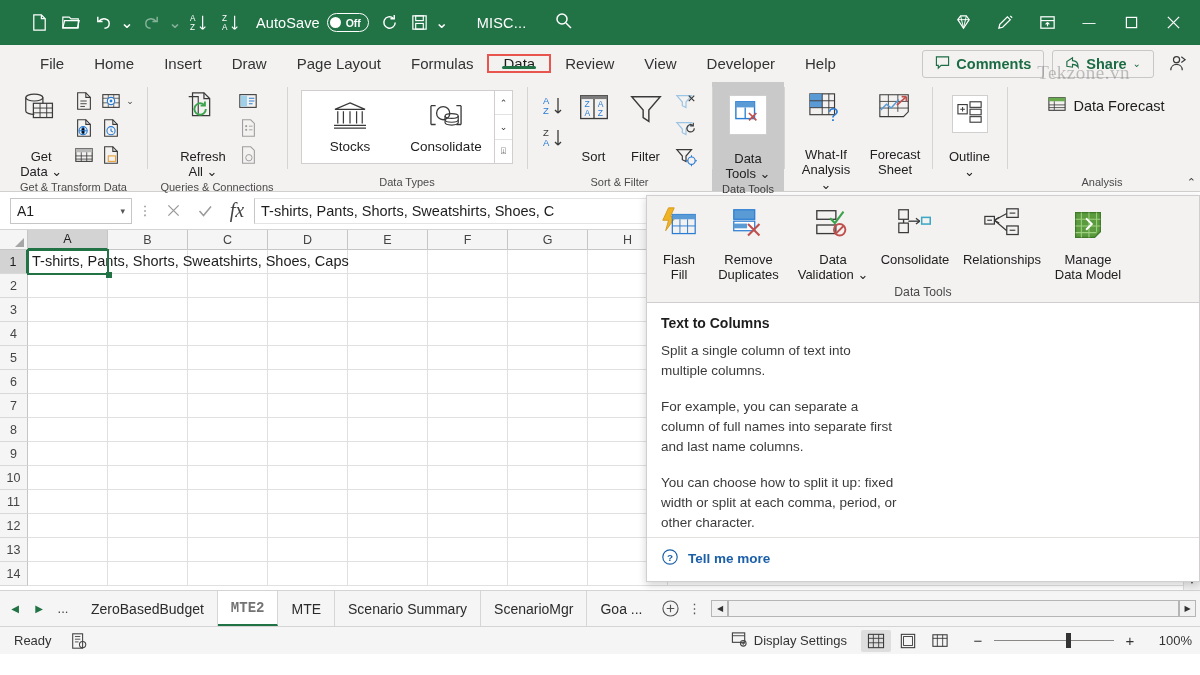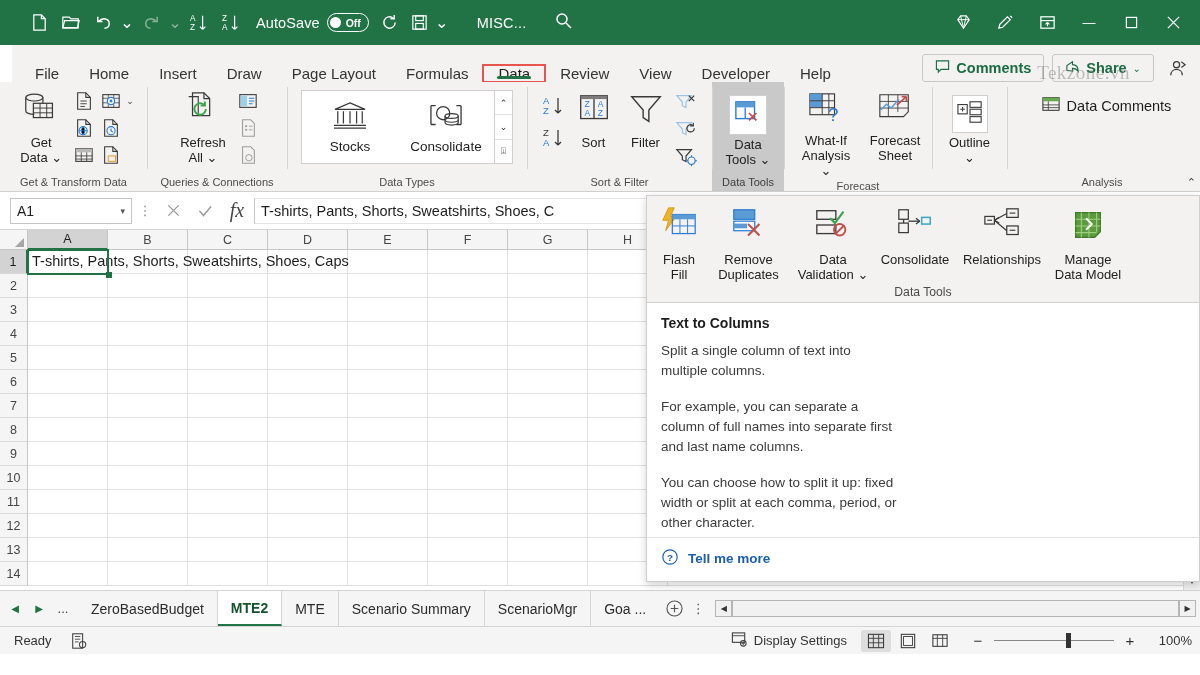--- a/index.html
+++ b/index.html
@@ -41,8 +41,8 @@
 
   
   .ribbontabs {
-    height: 37px; background: #f3f2f1; display: flex; align-items: flex-end;
-    padding-left: 8px; position: relative; margin-left: 12px;
+    height: 37px; background: #f3f2f1; display: flex; align-items: center;
+    padding-left: 25px; position: relative;
   }
   .rtab {
     display: flex; align-items: center; padding: 0 15px; font-size: 15px; color: #333;

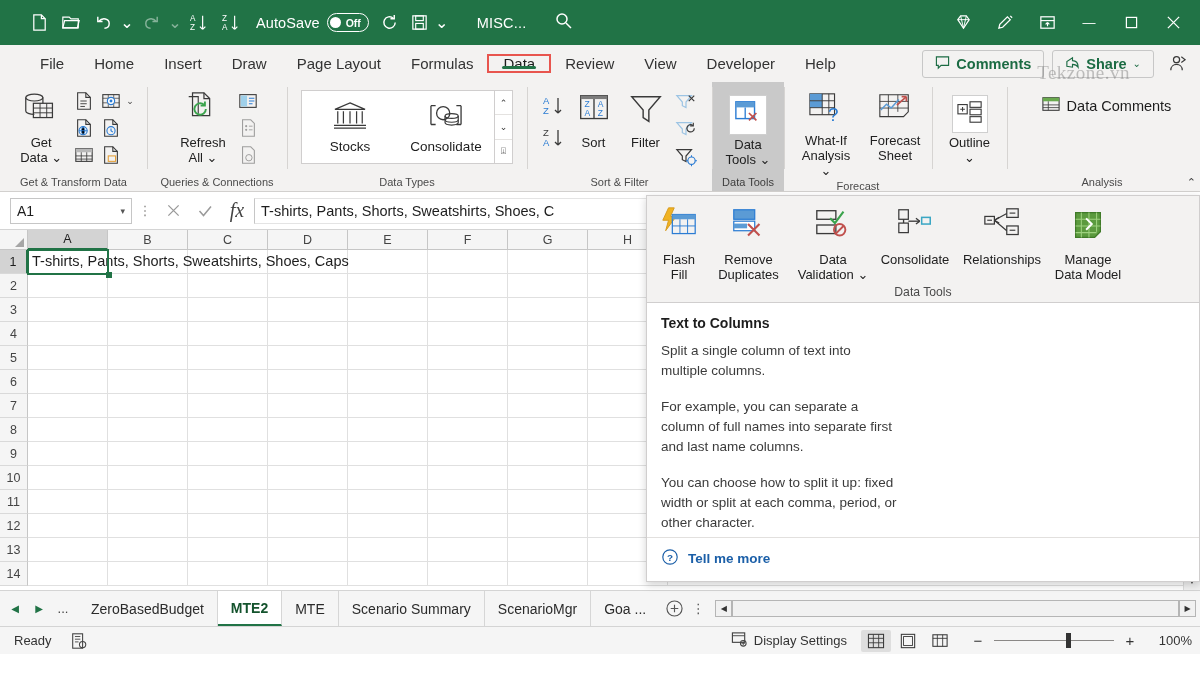--- a/index.html
+++ b/index.html
@@ -692,7 +692,7 @@
                 <path d="M2 11h18M2 14h18M8 7v10" stroke="#3a3a3a" stroke-width=".9"></path>
               </svg>
           </span>
-          <span style="font-size:14.5px;color:#1d1d1d;">Data Comments</span>
+          <span style="font-size:14.5px;color:#1d1d1d;">Data Forecast</span>
         </div>
       </div>
       <div class="rgroup-label">Analysis</div>

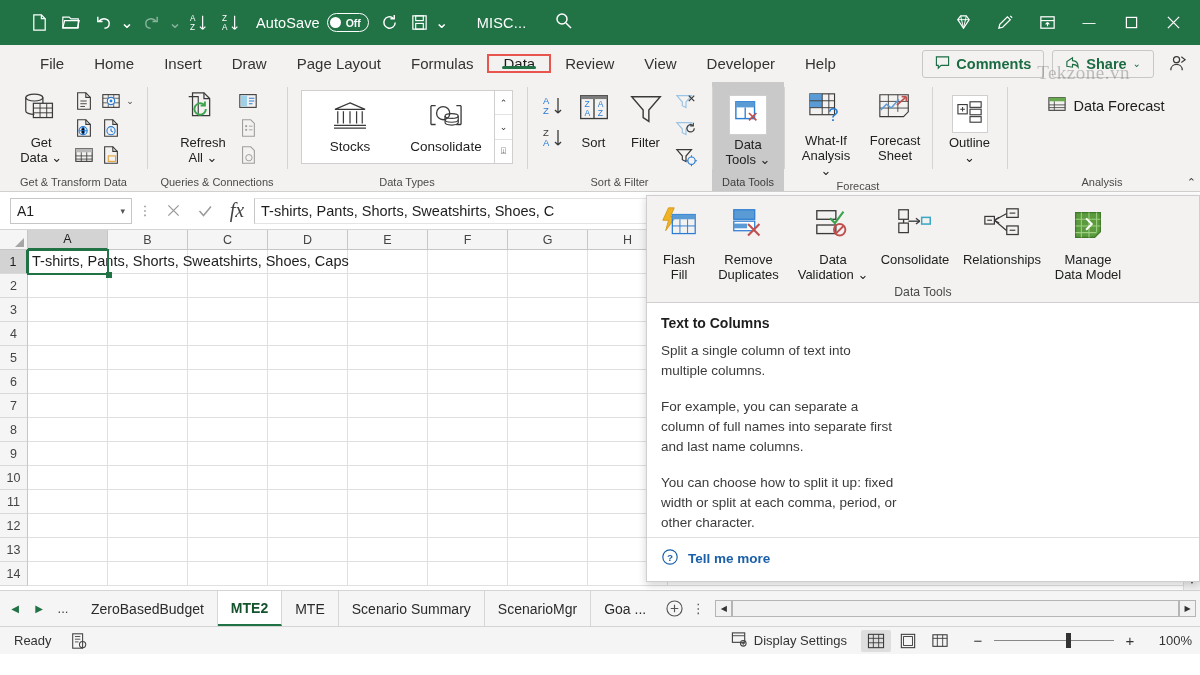--- a/index.html
+++ b/index.html
@@ -83,7 +83,7 @@
     display: flex; flex-direction: column; align-items: center; justify-content: flex-start;
     padding: 4px 6px 2px; cursor: pointer; border-radius: 2px; min-width: 46px;
   }
-  .bigbtn .lbl { font-size: 13px; color: #212121; text-align: center; line-height: 15px; margin-top: 2px; }
+  .bigbtn .lbl { font-size: 13px; color: #212121; text-align: center; line-height: 15px; margin-top: 16px; }
   .smallgrid { display: flex; flex-direction: column; gap: 1px; padding-top: 3px; }
   .smallrow { display: flex; gap: 1px; align-items: center; }
   .sbtn { width: 26px; height: 26px; display:flex;align-items:center;justify-content:center;cursor:pointer;border-radius:2px;}

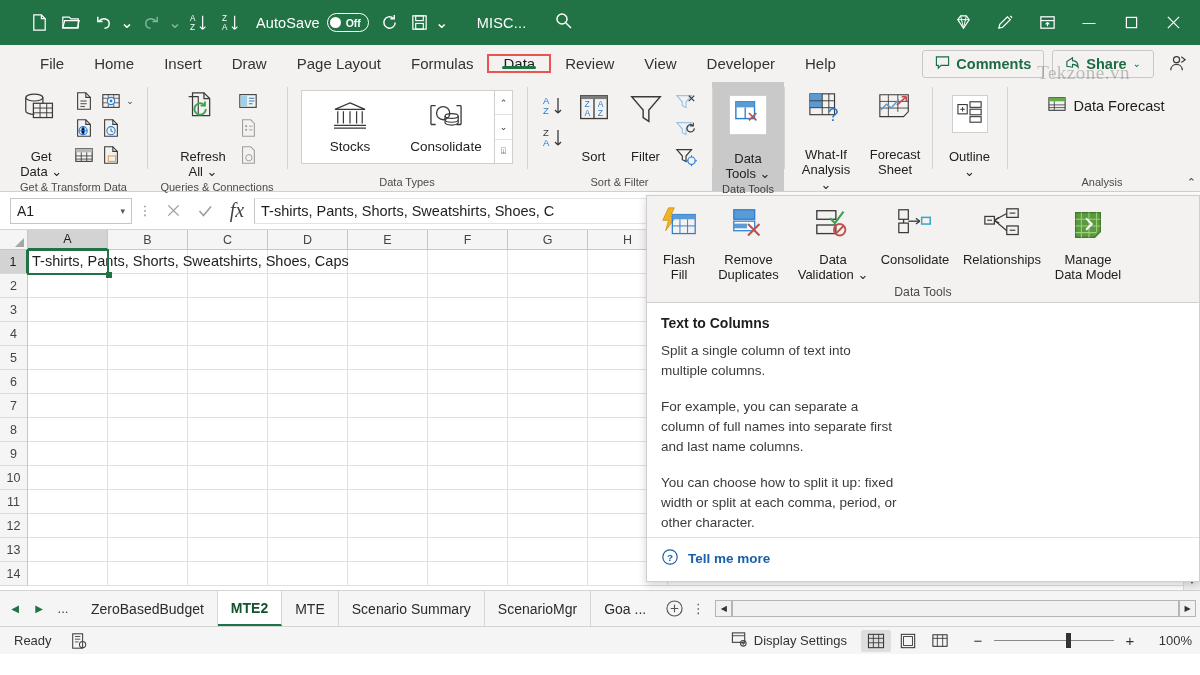--- a/index.html
+++ b/index.html
@@ -205,7 +205,7 @@
     display: flex; align-items: center; padding: 0 13px; font-size: 14px; color: #2b2b2b;
     cursor: pointer; border-right: 1px solid #d6d6d6; position: relative;
   }
-  .stab.active { background:#fff; font-weight: 700; color:#14532d; border-bottom: 2px solid #217346; }
+  .stab.active { background:#fff; font-weight: 700; color:#737373; border-bottom: 2px solid #217346; font-family: Liberation Mono, monospace; }
   .addsheet { width: 30px; display:flex;align-items:center;justify-content:center;cursor:pointer;}
   .sheet-dots { width:18px; display:flex;align-items:center;justify-content:center;color:#555;font-size:13px;cursor:pointer;}
   .hscroll-wrap { flex: 1; display:flex; align-items:center; padding: 0 4px 0 8px; }

